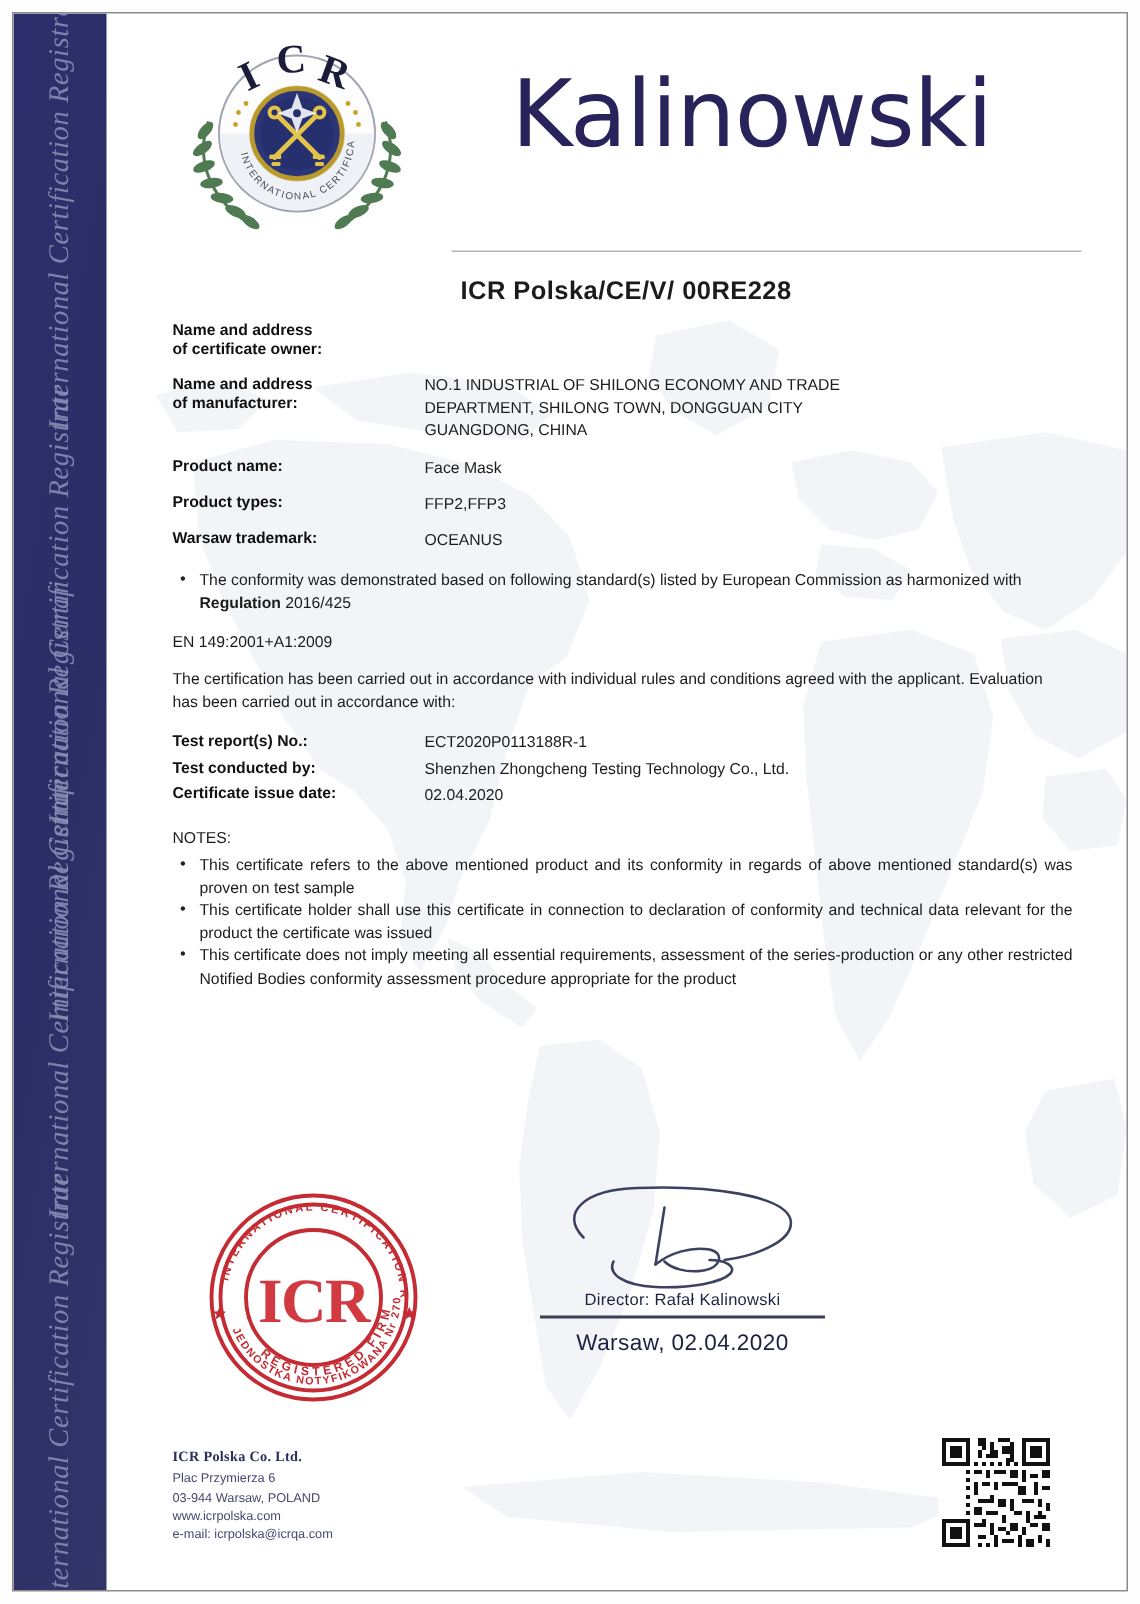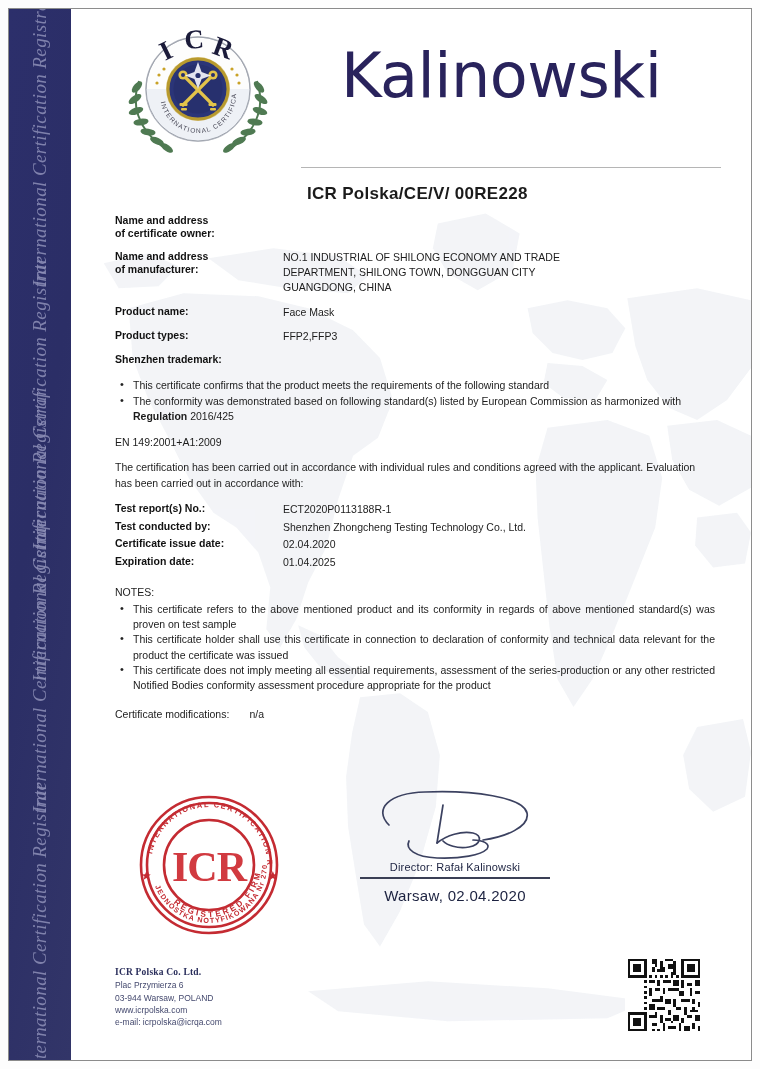--- a/index.html
+++ b/index.html
@@ -373,7 +373,7 @@
         </div>
 
         <div class="fieldrow" style="margin-bottom:12px">
-          <div class="lbl">Shenzhen trademark:</div>
+          <div class="lbl">Warsaw trademark:</div>
         </div>
 
         <ul class="bul">

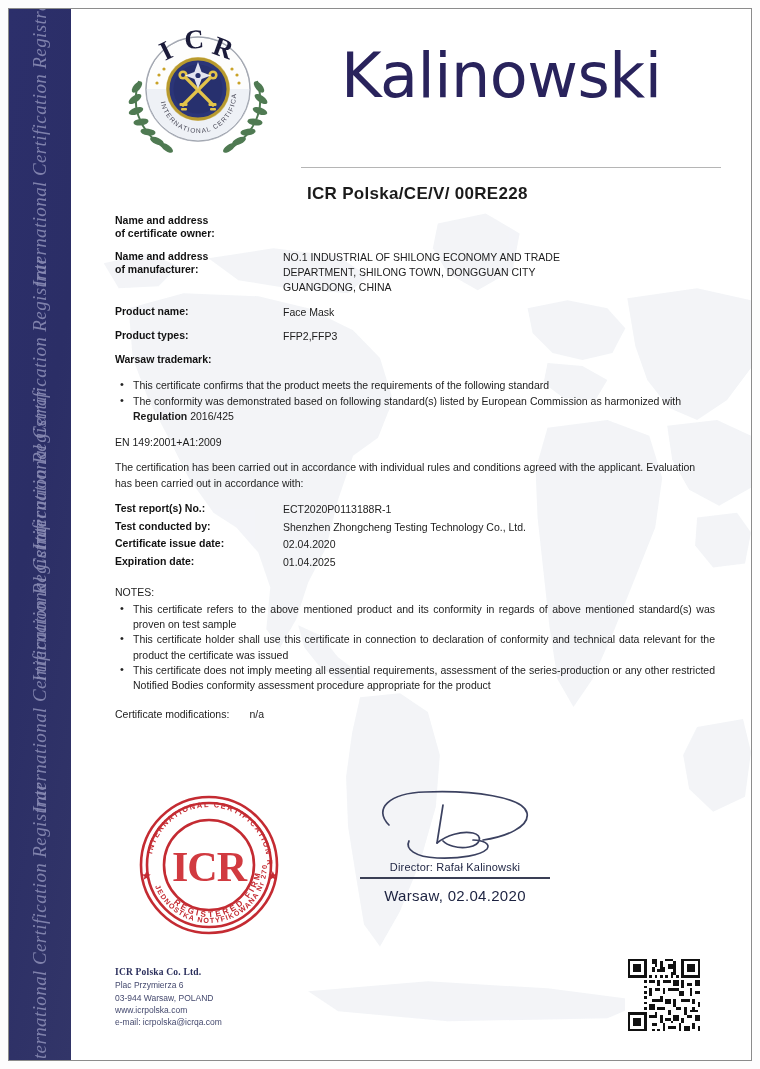--- a/index.html
+++ b/index.html
@@ -374,6 +374,7 @@
 
         <div class="fieldrow" style="margin-bottom:12px">
           <div class="lbl">Warsaw trademark:</div>
+          <div class="val">OCEANUS</div>
         </div>
 
         <ul class="bul">

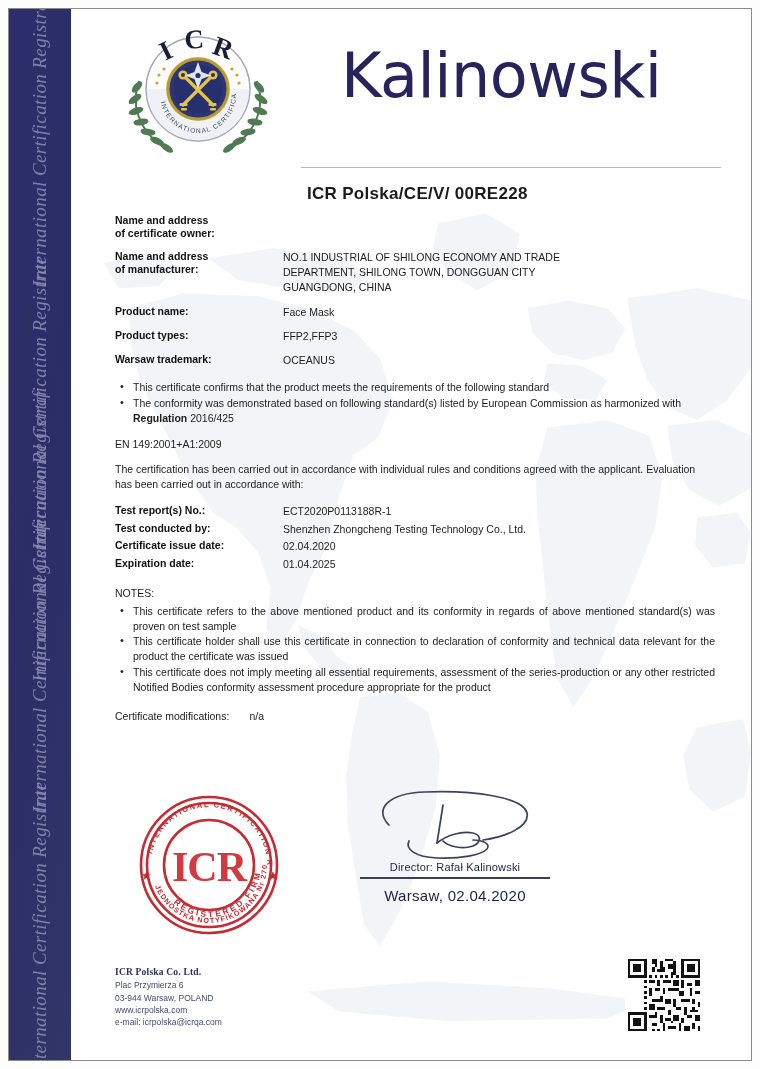--- a/index.html
+++ b/index.html
@@ -378,7 +378,6 @@
         </div>
 
         <ul class="bul">
-          <li>This certificate confirms that the product meets the requirements of the following standard</li>
           <li><span>The conformity was demonstrated based on following standard(s) listed by European Commission as harmonized with </span><b>Regulation</b><span> 2016/425</span></li>
         </ul>
 

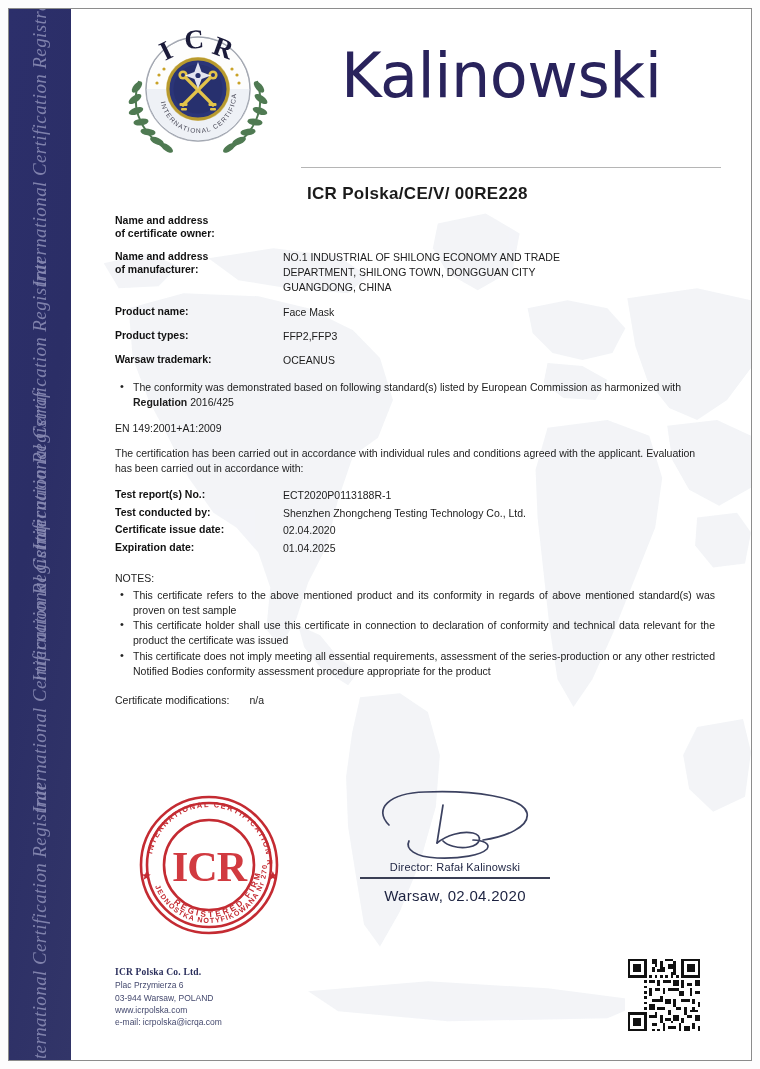--- a/index.html
+++ b/index.html
@@ -397,10 +397,6 @@
         <div class="fieldrow tight">
           <div class="lbl">Certificate issue date:</div>
           <div class="val">02.04.2020</div>
-        </div>
-        <div class="fieldrow">
-          <div class="lbl">Expiration date:</div>
-          <div class="val">01.04.2025</div>
         </div>
 
         <div id="notes-title">NOTES:</div>

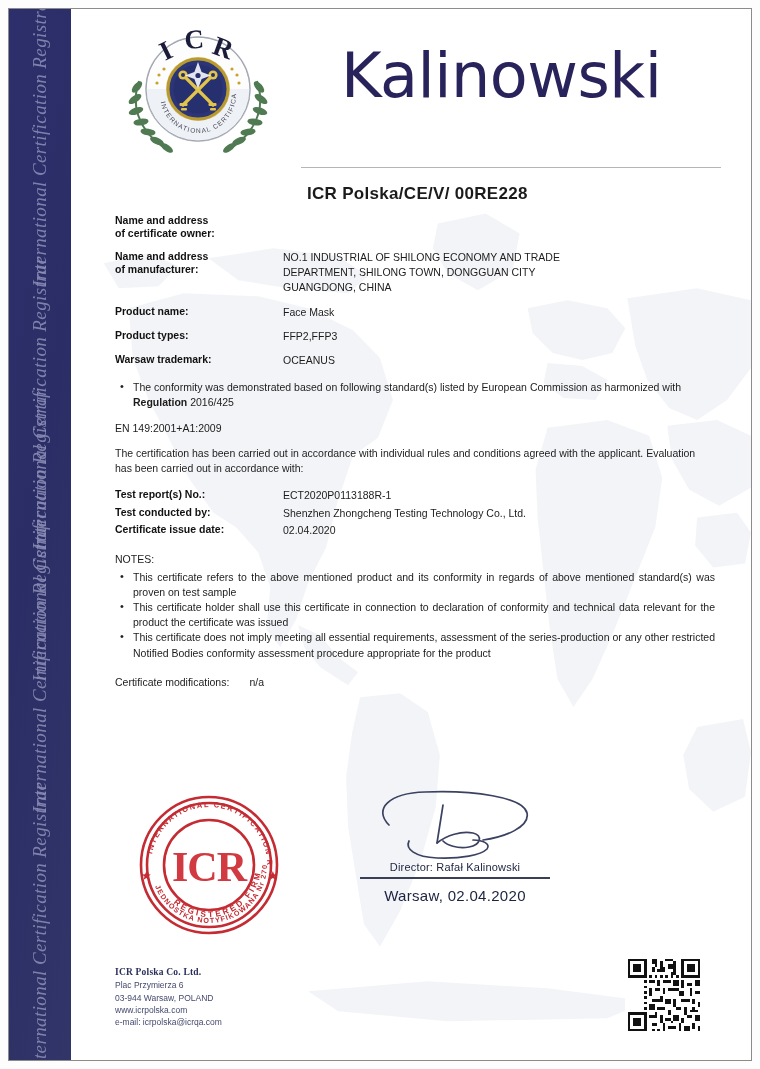--- a/index.html
+++ b/index.html
@@ -406,9 +406,6 @@
           <li>This certificate does not imply meeting all essential requirements, assessment of the series-production or any other restricted Notified Bodies conformity assessment procedure appropriate for the product</li>
         </ul>
 
-        <div id="modifications">
-          <span class="mlbl">Certificate modifications:</span><span class="mval">n/a</span>
-        </div>
       </div>
 
       <div id="signzone">

